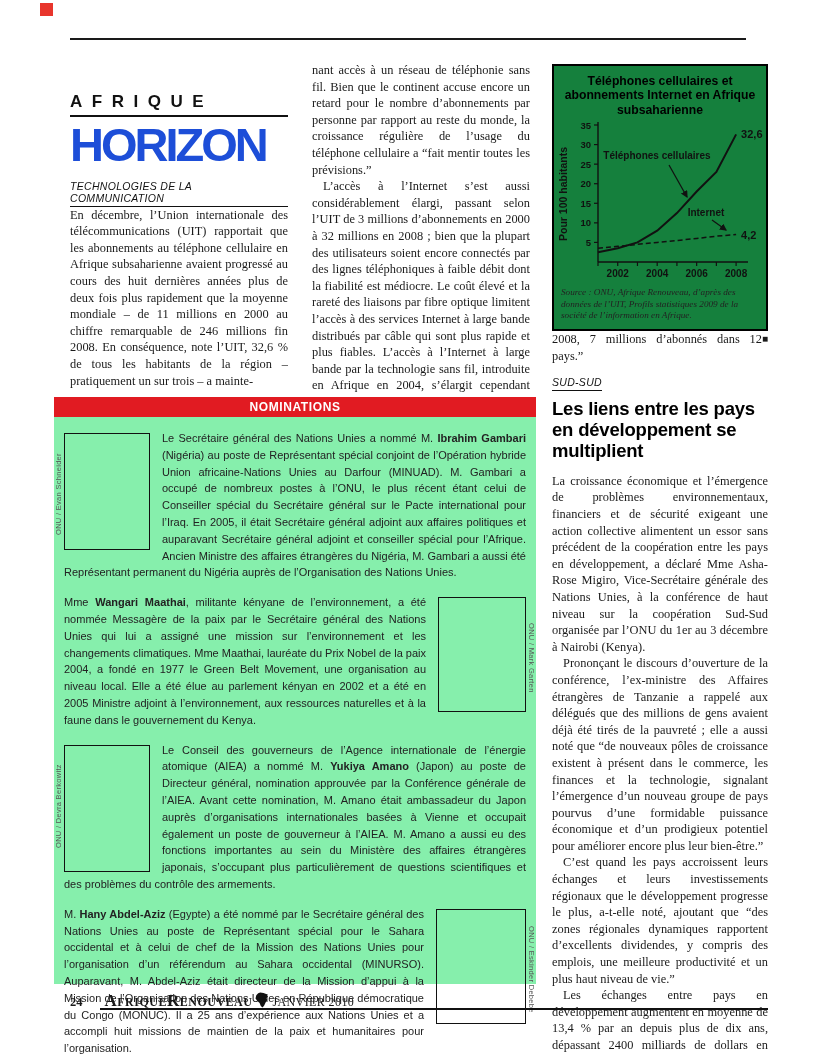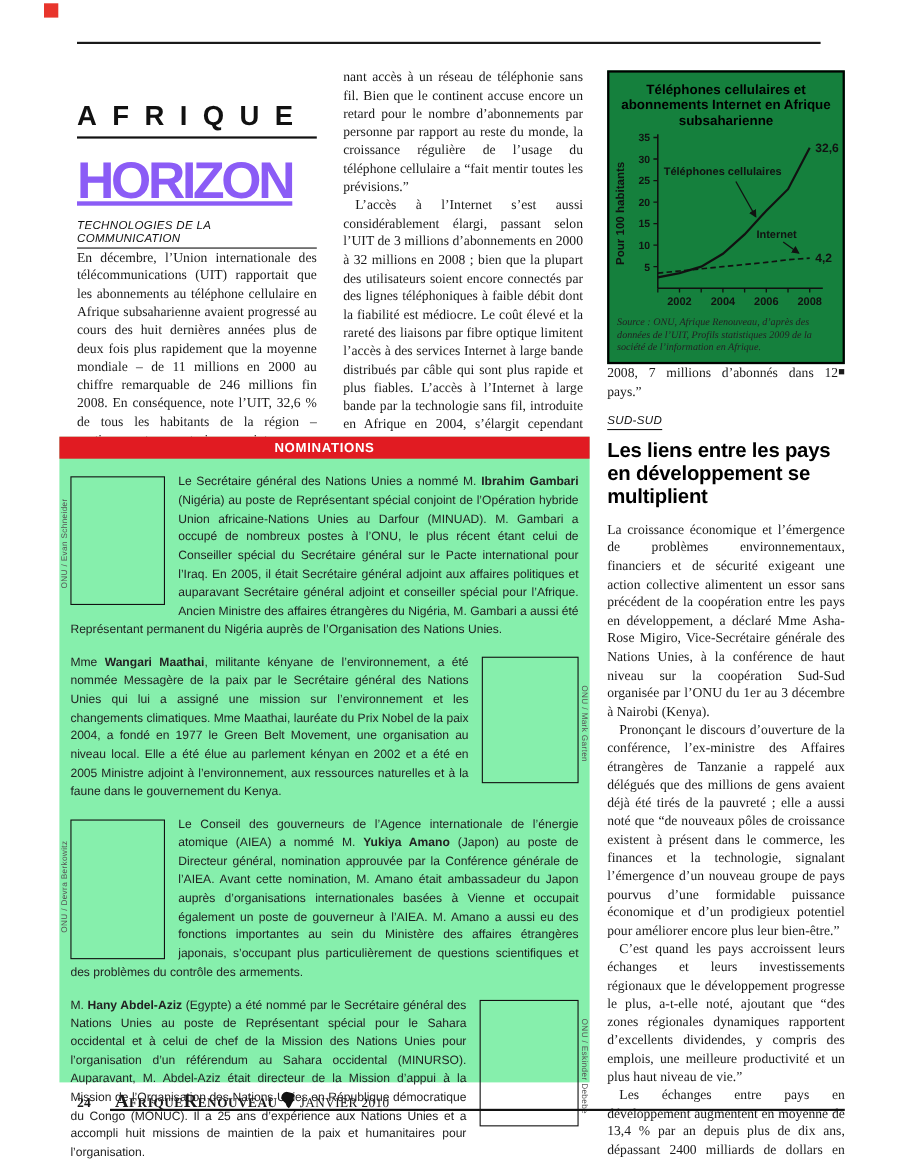--- a/index.html
+++ b/index.html
@@ -15,7 +15,7 @@
 
   
   .masthead{margin-top:34px;}
-  .masthead-top{font-family:"Liberation Sans",sans-serif;font-weight:600;font-size:25px;
+  .masthead-top{font-family:"Liberation Sans",sans-serif;font-weight:600;font-size:17px;
     letter-spacing:0.56em;white-space:nowrap;overflow:hidden;width:218px;
     border-bottom:2px solid #111;padding-bottom:3px;color:#111;}
   .masthead-main{font-family:"Liberation Sans",sans-serif;font-weight:bold;font-size:47px;

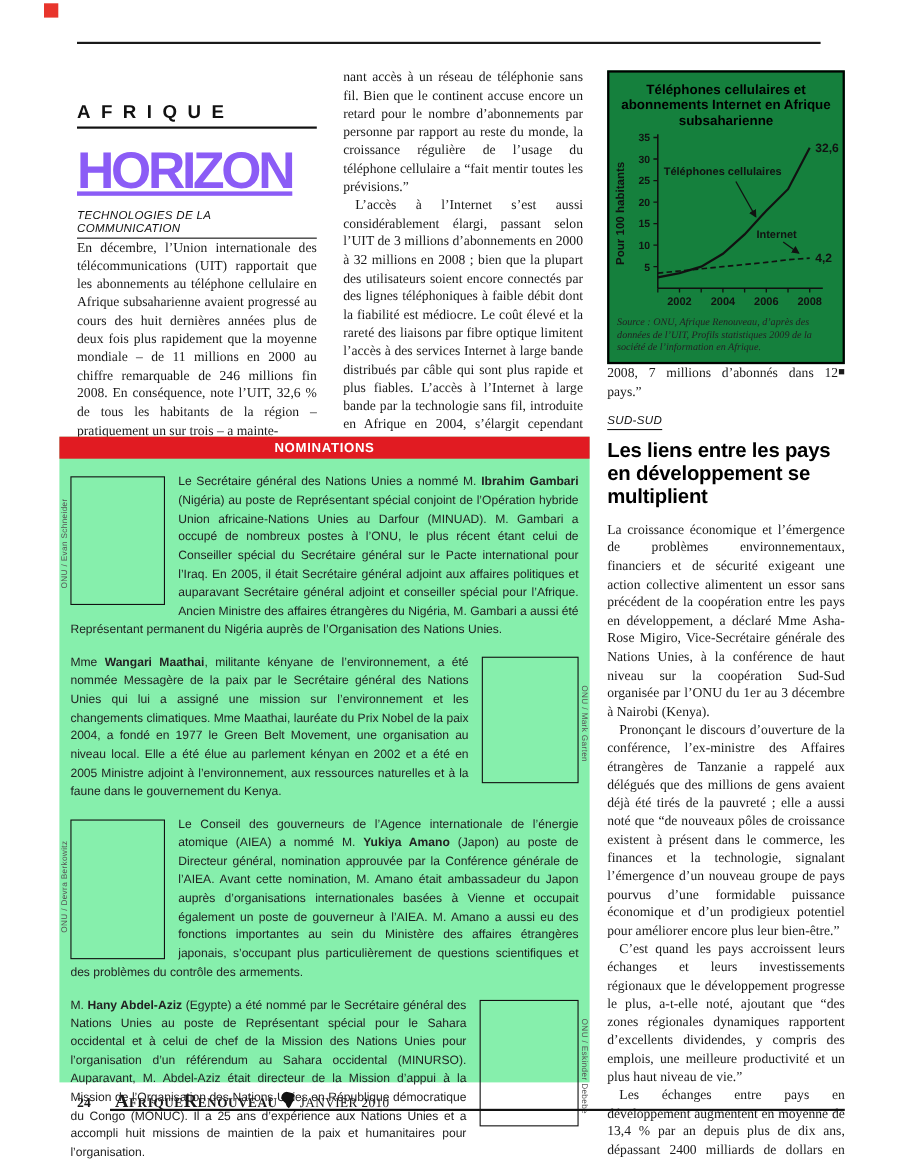--- a/index.html
+++ b/index.html
@@ -19,7 +19,7 @@
     letter-spacing:0.56em;white-space:nowrap;overflow:hidden;width:218px;
     border-bottom:2px solid #111;padding-bottom:3px;color:#111;}
   .masthead-main{font-family:"Liberation Sans",sans-serif;font-weight:bold;font-size:47px;
-    letter-spacing:-3px;line-height:0.95;color:#8b5cf6;margin-top:16px;text-decoration:underline;}
+    letter-spacing:-3px;line-height:0.95;color:#1d4ed8;margin-top:6px;}
 
   .kicker{display:inline-block;font-family:"Liberation Sans",sans-serif;font-size:10.5px;
     letter-spacing:0.3px;color:#111;border-bottom:1px solid #111;padding-bottom:2px;

